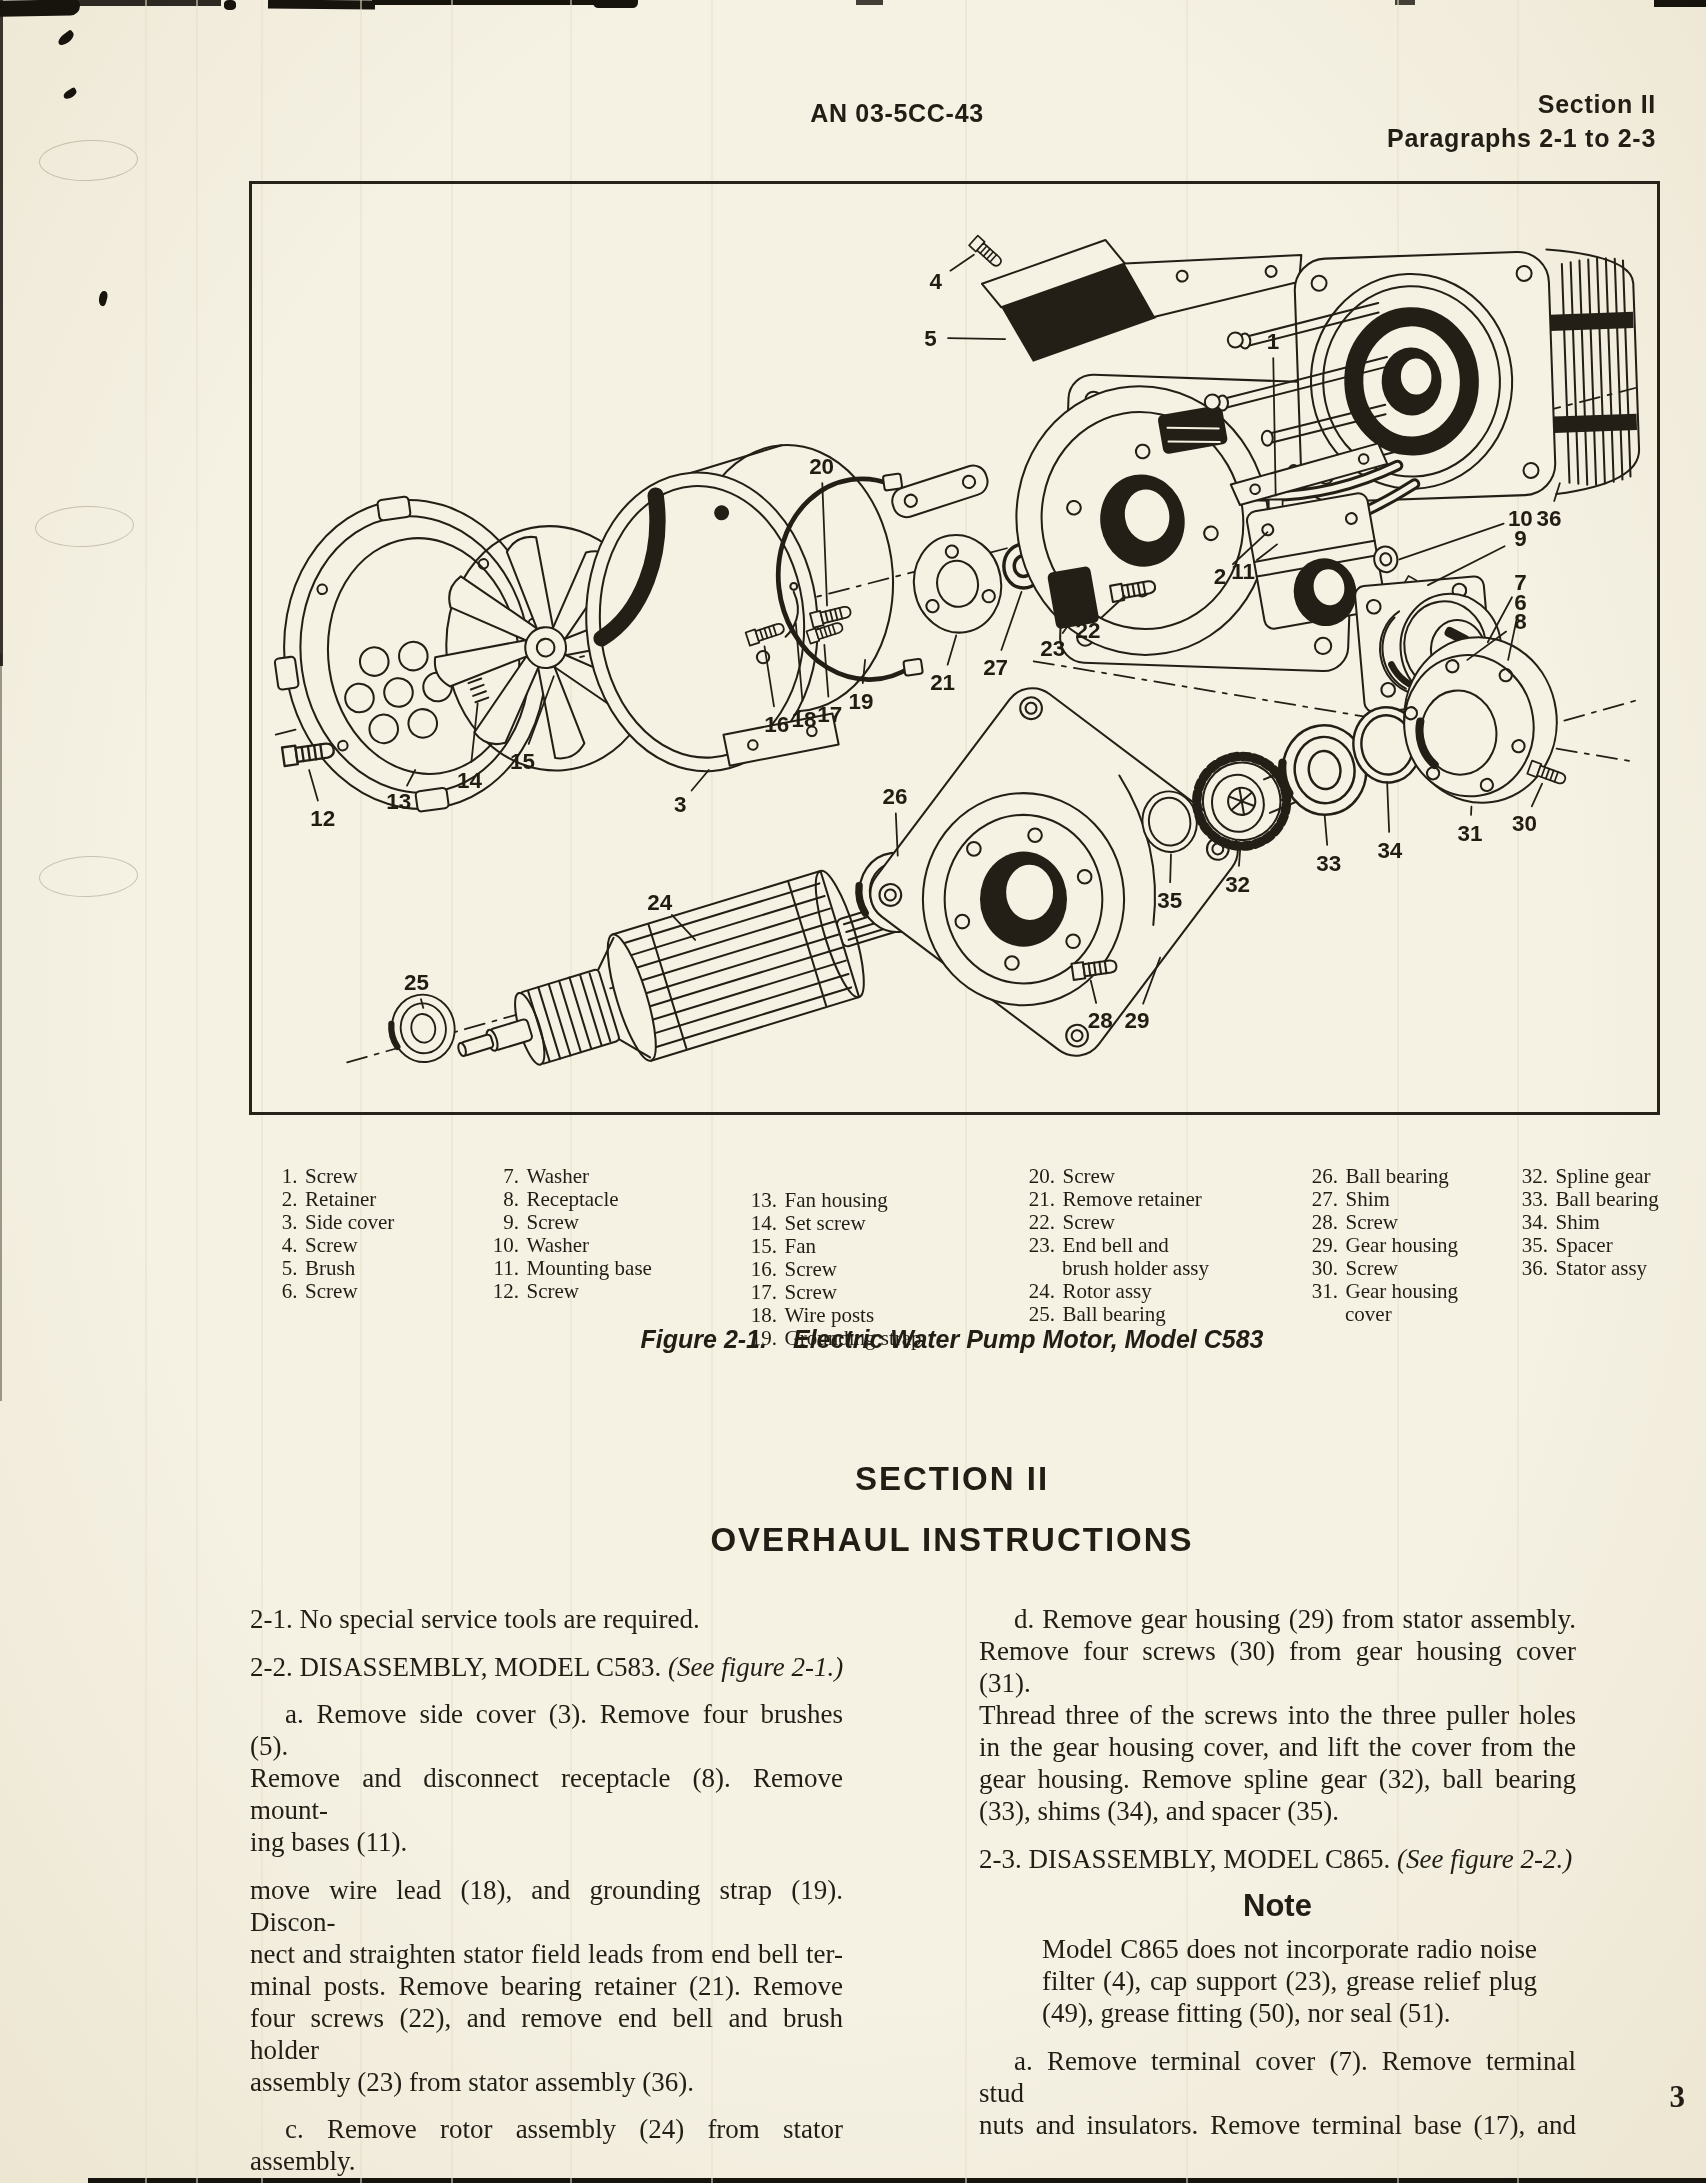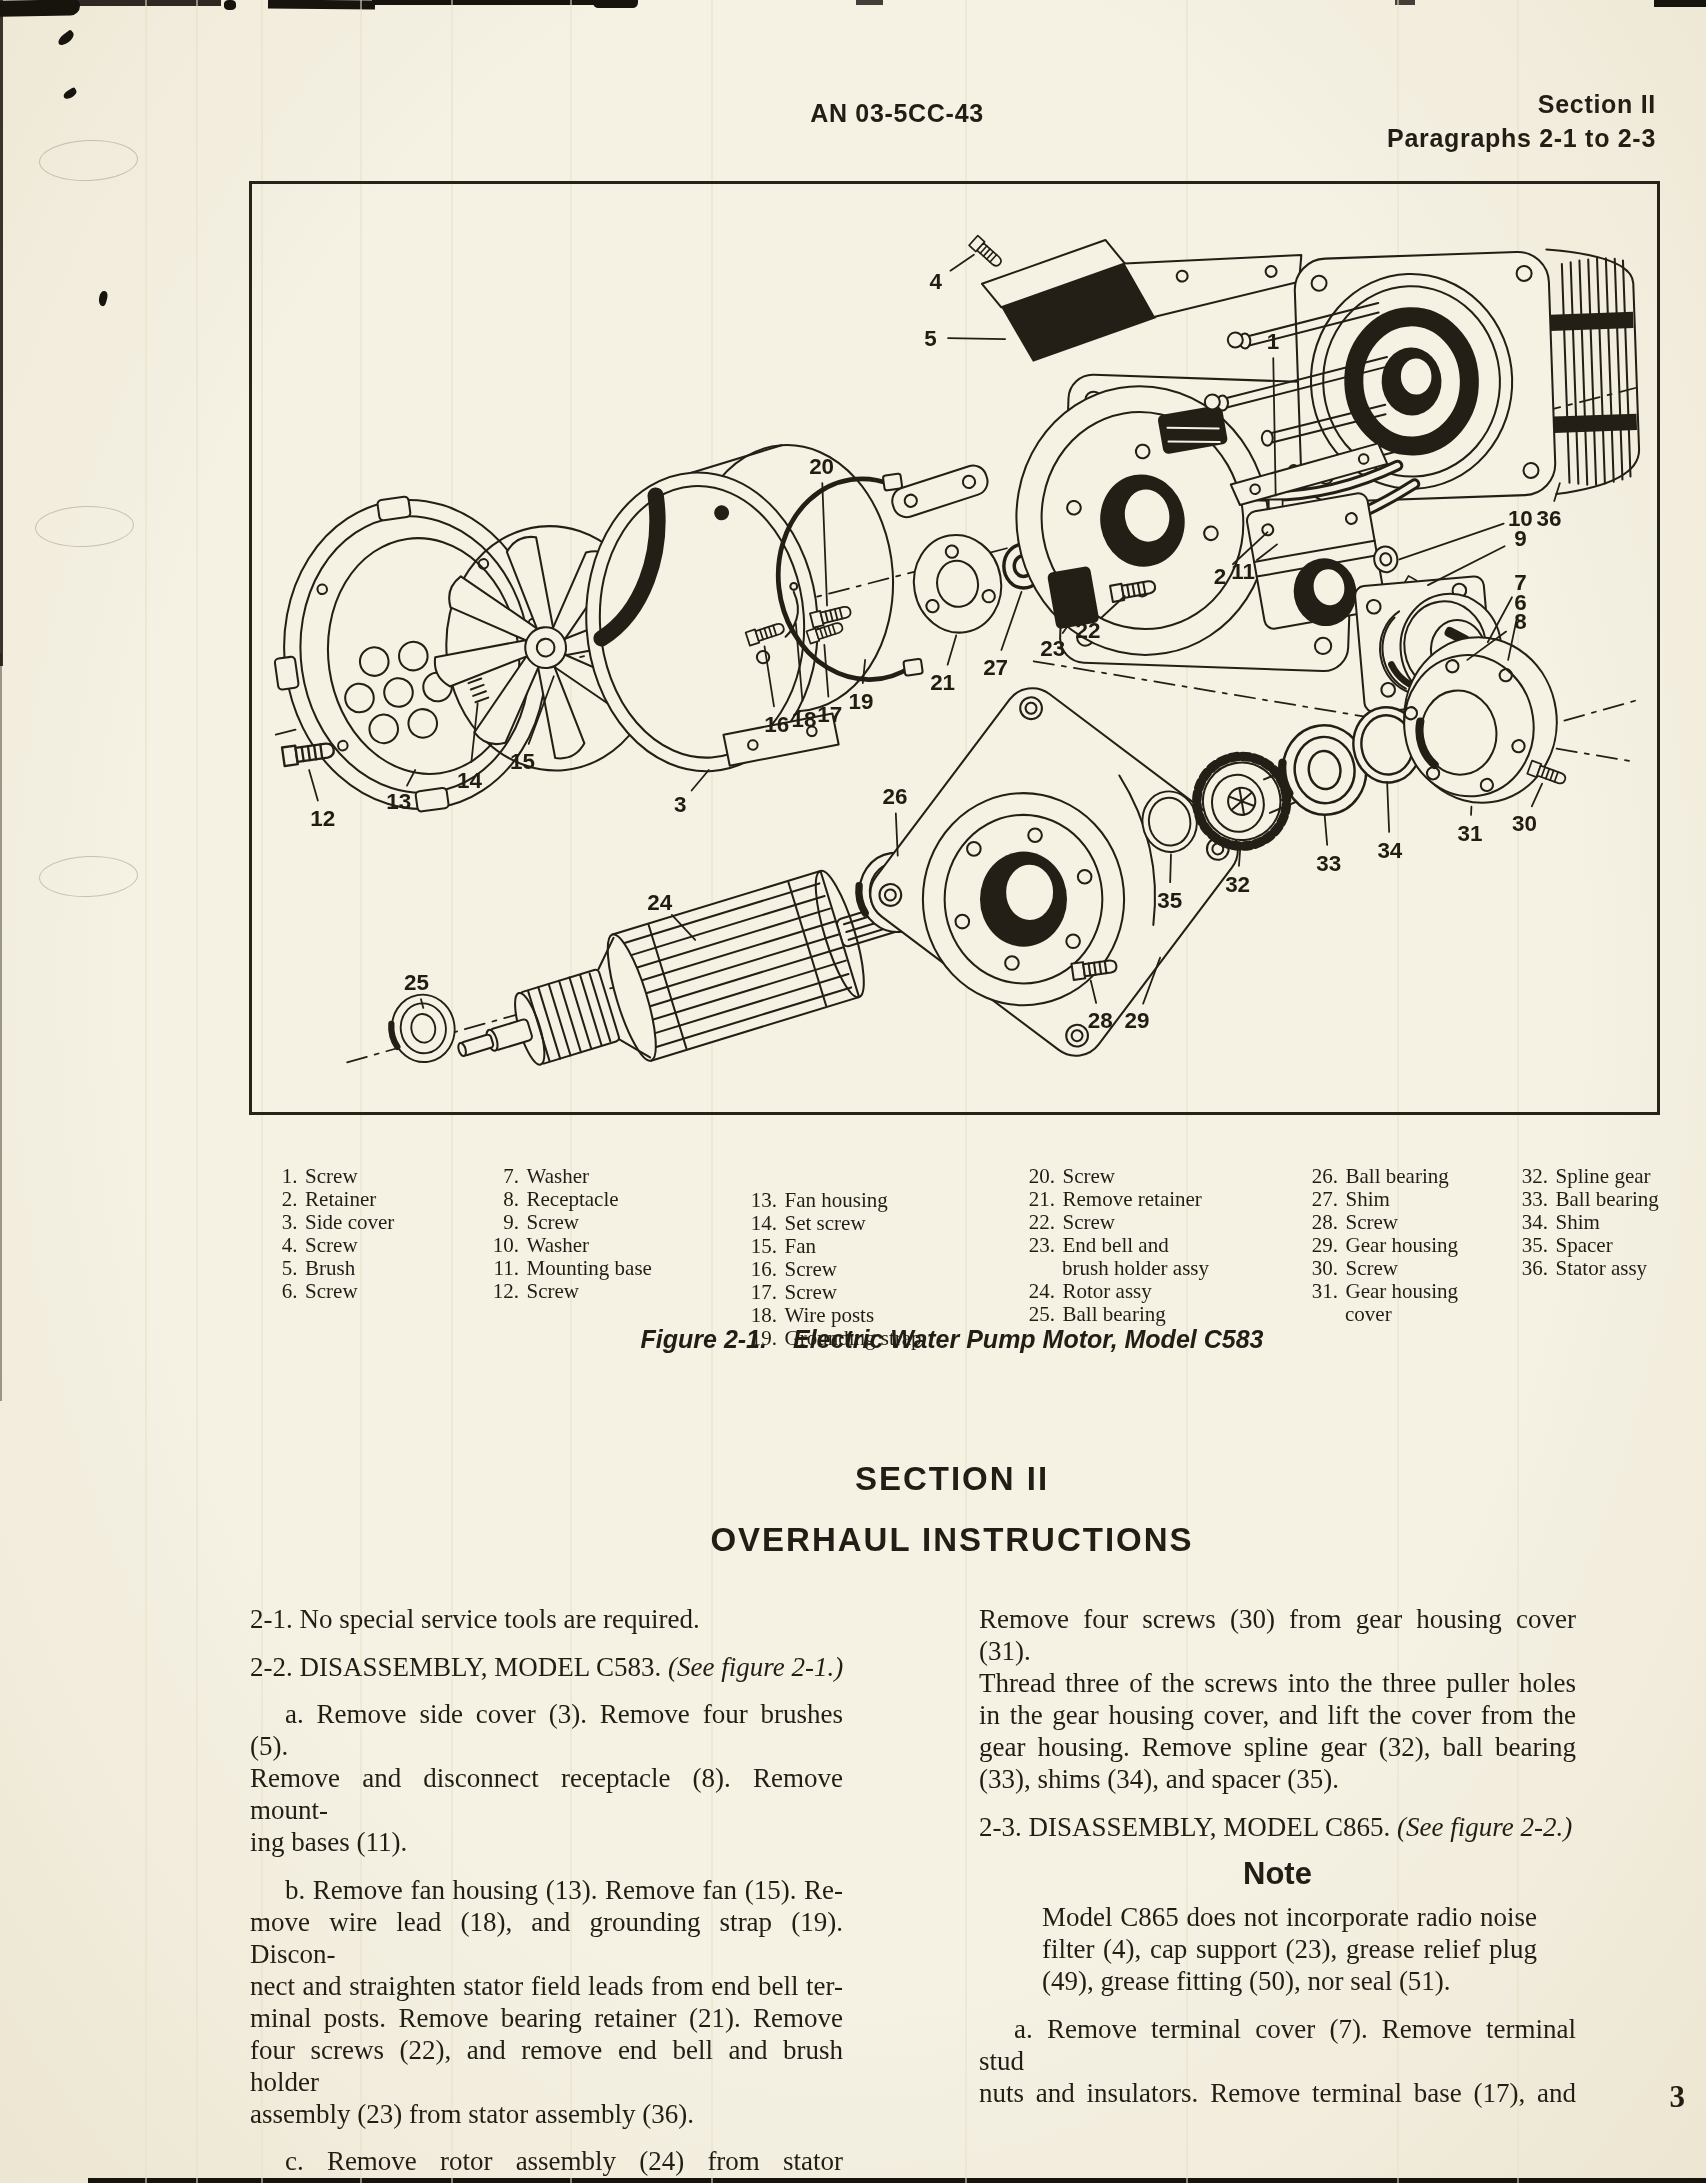--- a/index.html
+++ b/index.html
@@ -563,6 +563,7 @@
     </div>
   <div id="col-right" class="bodycol">
       <div class="para">
+        <div class="line first">d. Remove gear housing (29) from stator assembly.</div>
         <div class="line">Remove four screws (30) from gear housing cover (31).</div>
         <div class="line">Thread three of the screws into the three puller holes</div>
         <div class="line">in the gear housing cover, and lift the cover from the</div>

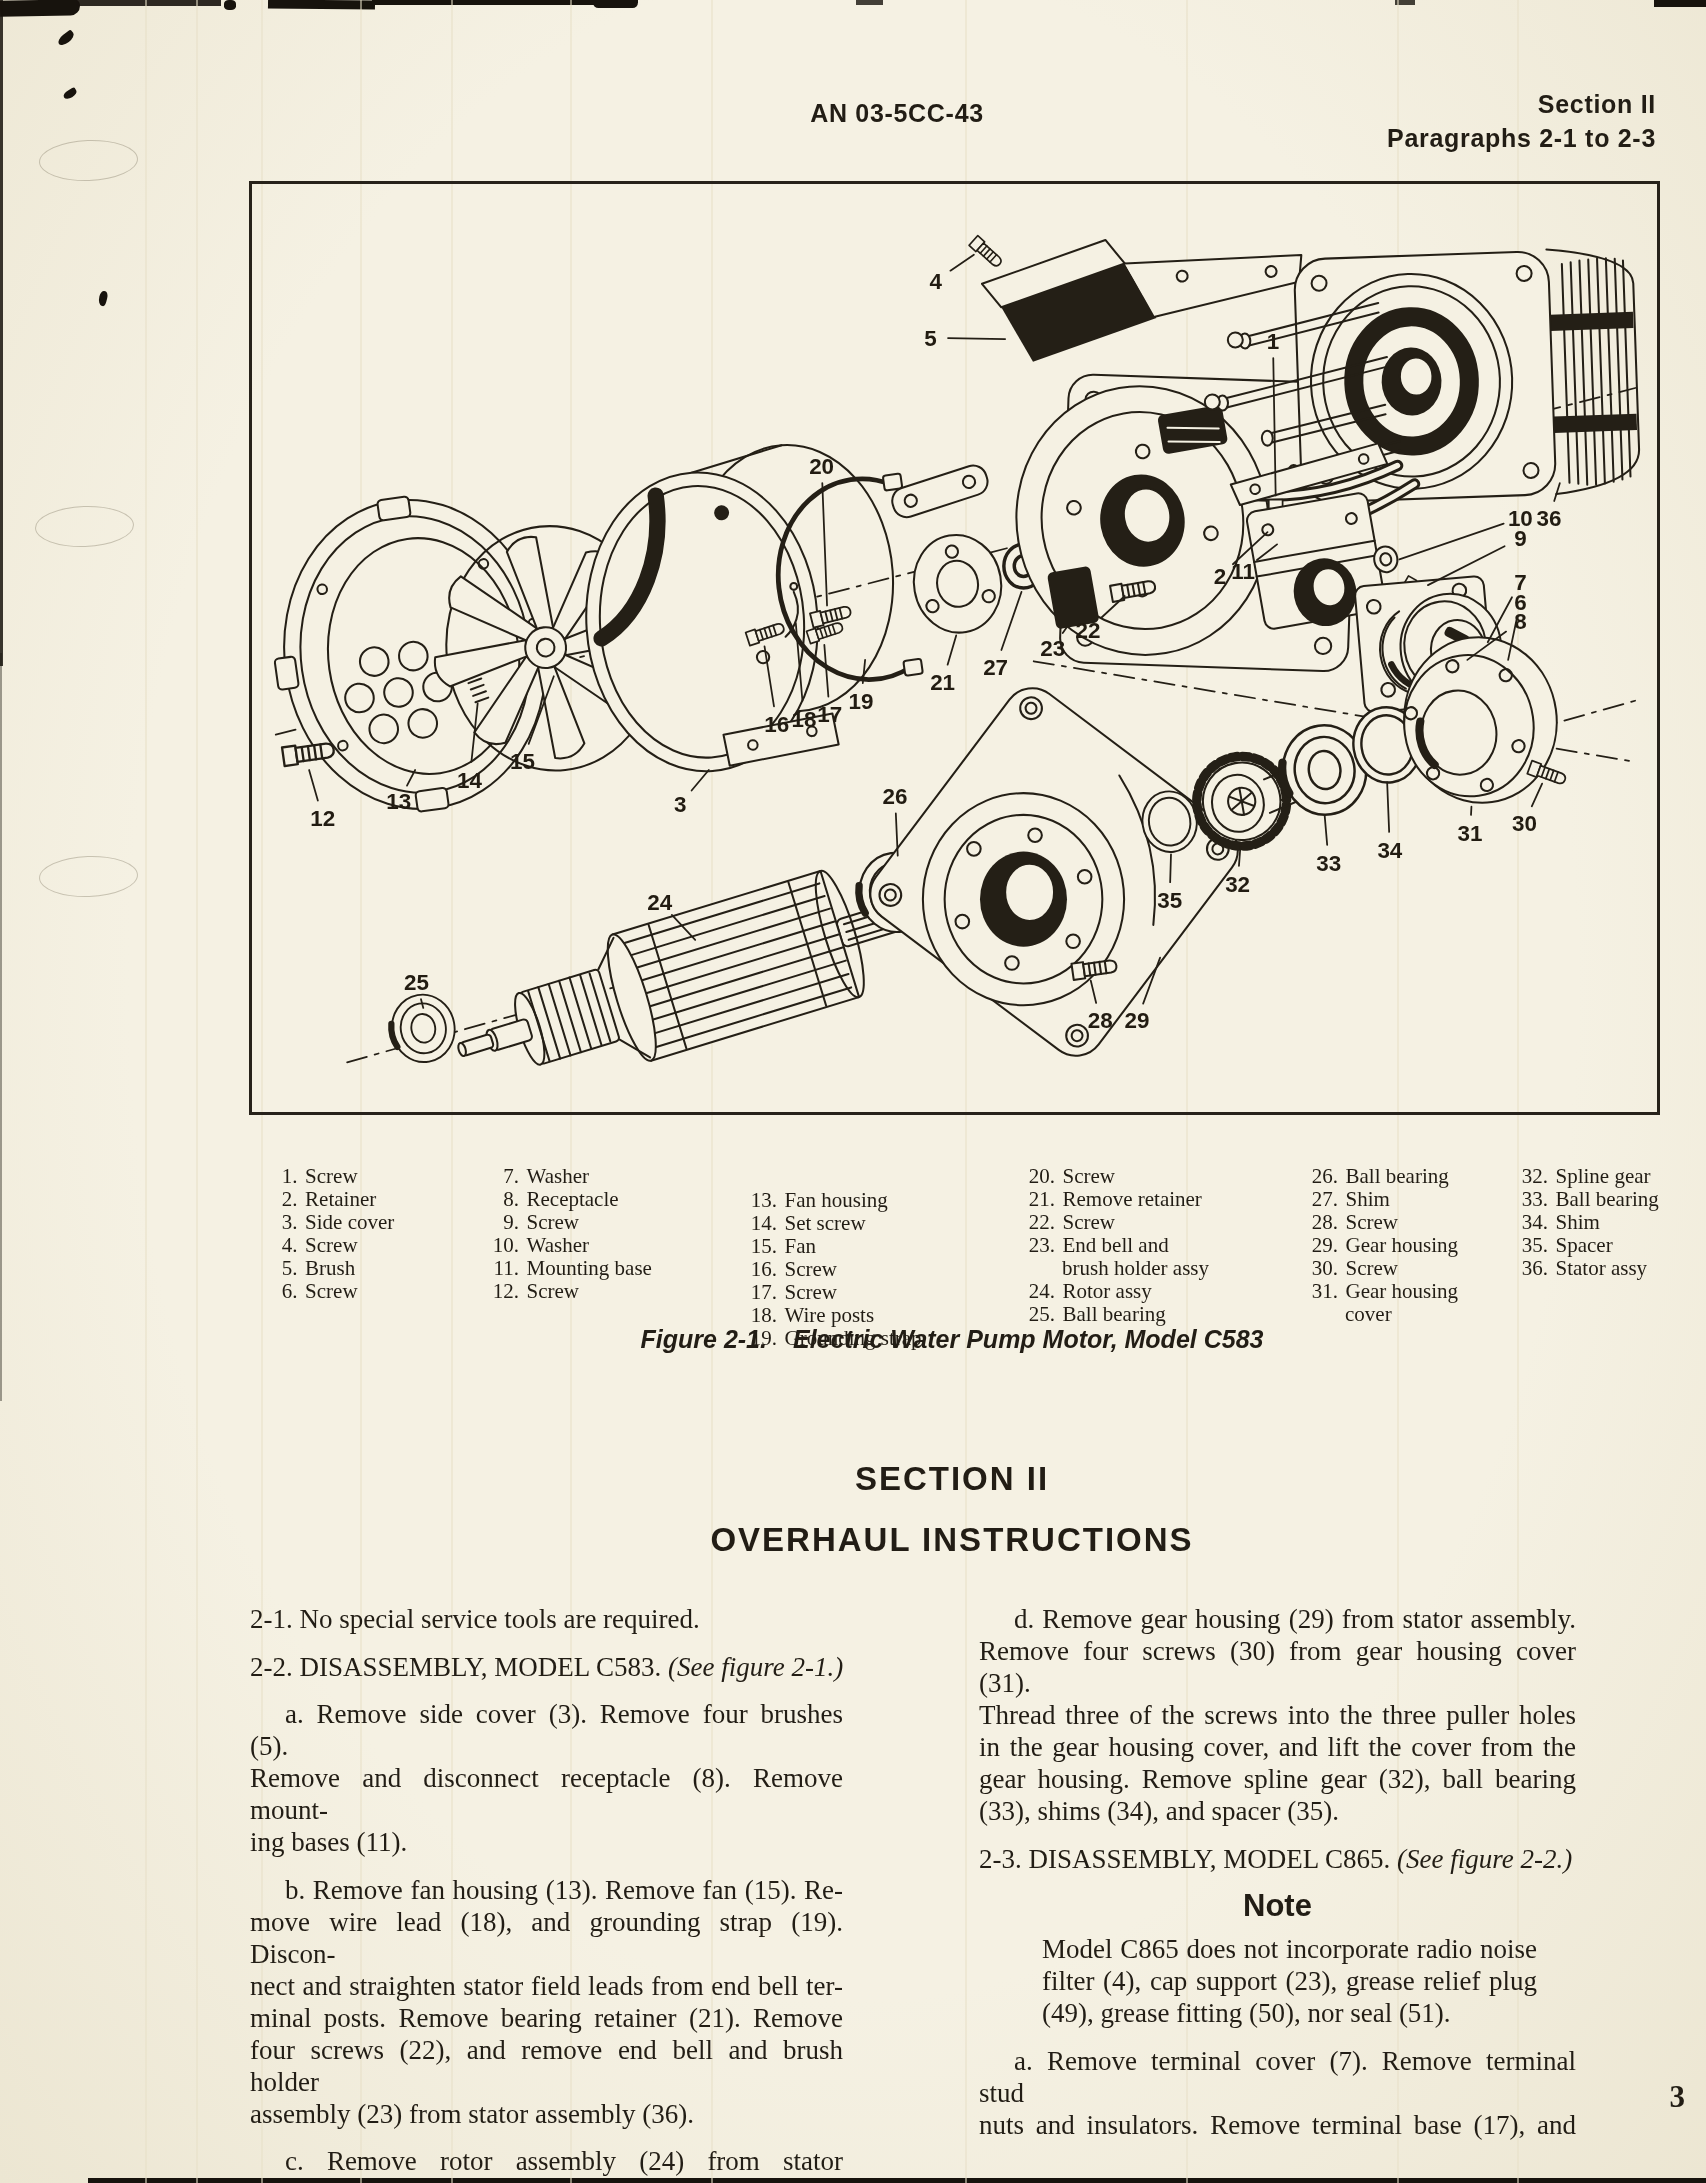--- a/index.html
+++ b/index.html
@@ -550,7 +550,6 @@
         <div class="line noj">ing bases (11).</div>
       </div>
       <div class="para">
-        <div class="line first">b. Remove fan housing (13). Remove fan (15). Re-</div>
         <div class="line">move wire lead (18), and grounding strap (19). Discon-</div>
         <div class="line">nect and straighten stator field leads from end bell ter-</div>
         <div class="line">minal posts. Remove bearing retainer (21). Remove</div>

